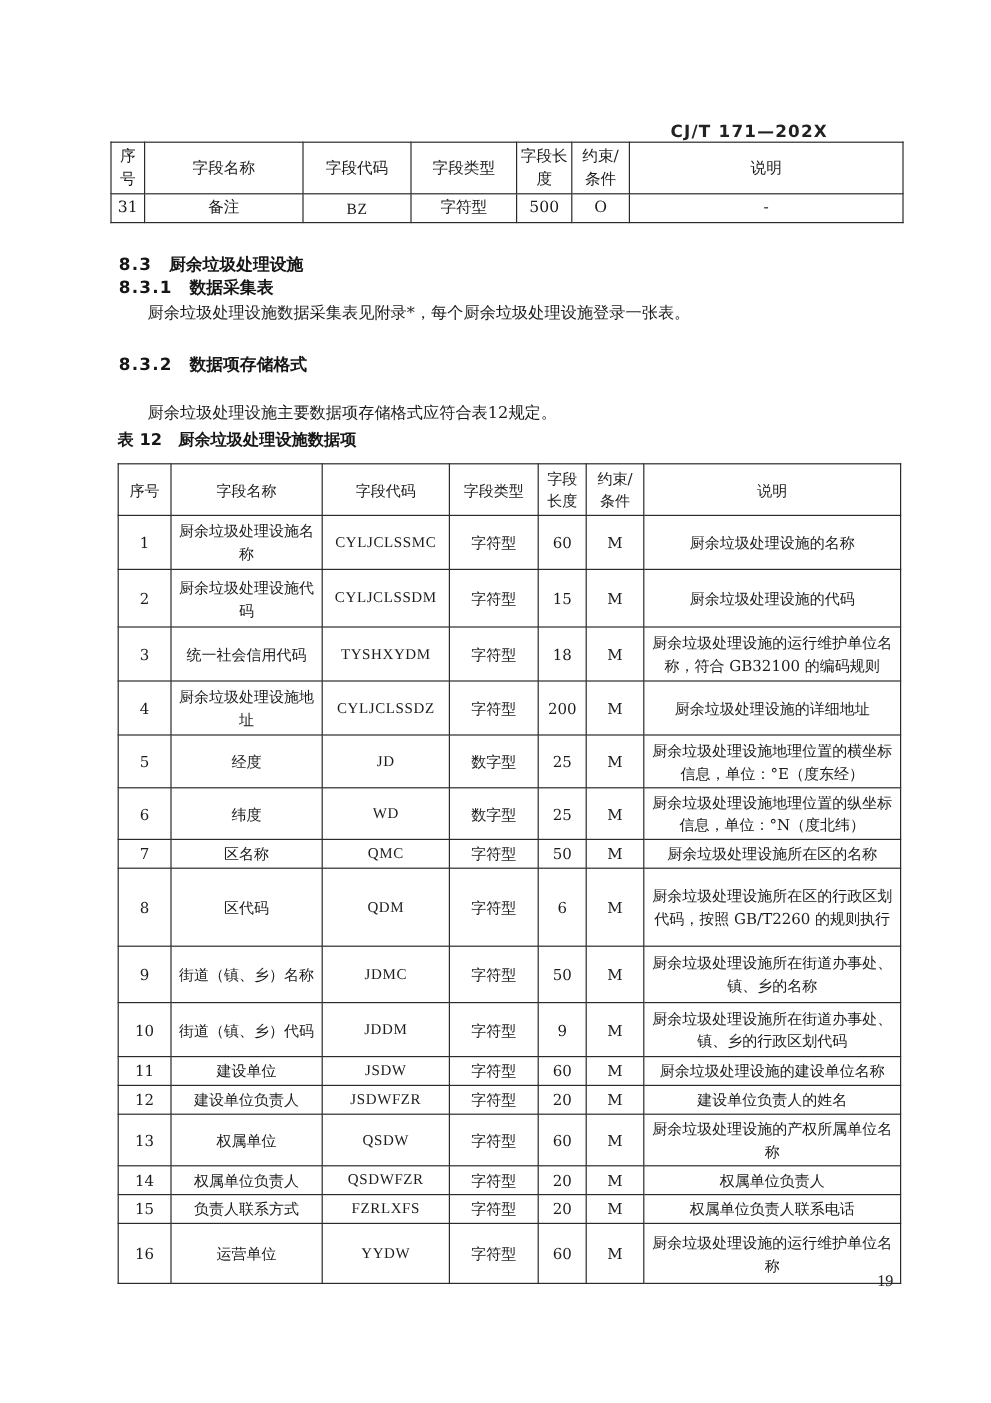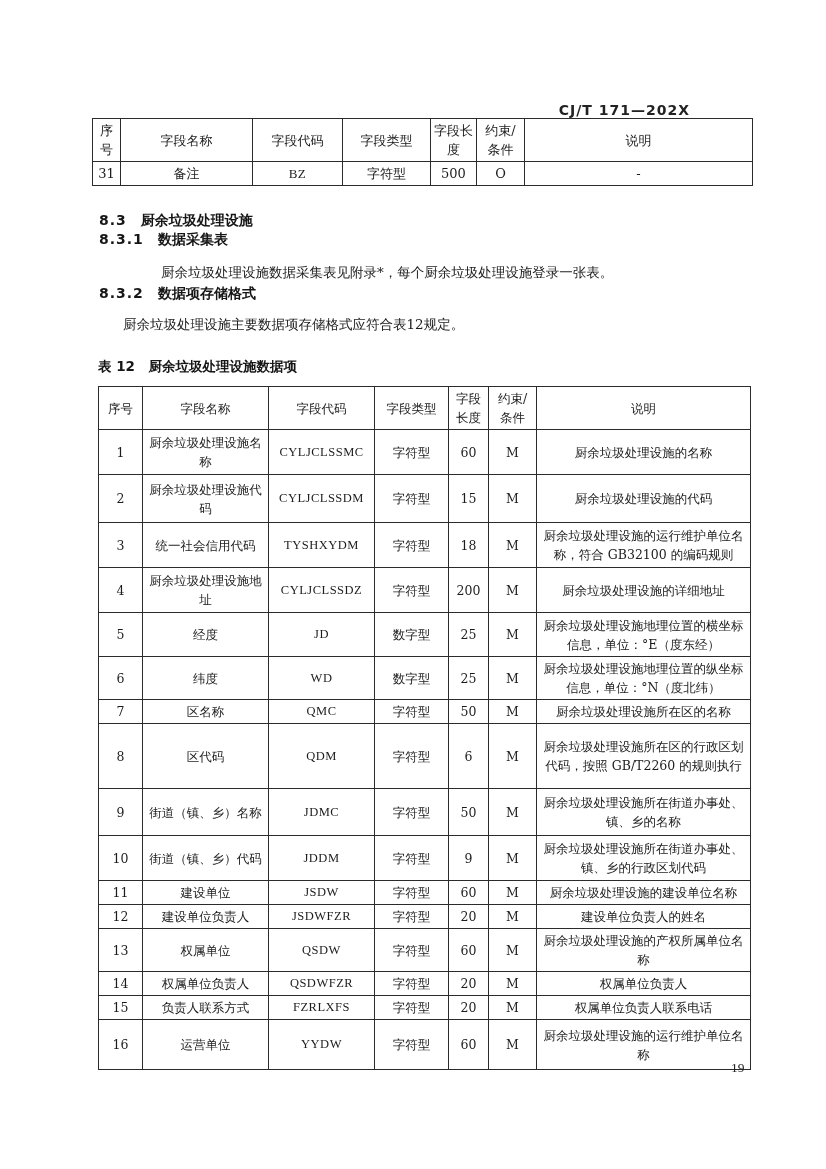--- a/index.html
+++ b/index.html
@@ -59,7 +59,7 @@
     font-family:"DejaVu Serif","Liberation Serif",serif;
     white-space:nowrap;
   }
-  #p831 { top:264px;margin-left:38px; }
+  #p831 { top:252px; }
   #p832 { top:316px;text-align:center; }
   .tbl-caption {
     position:absolute; left:98px; top:358px; width:652px;

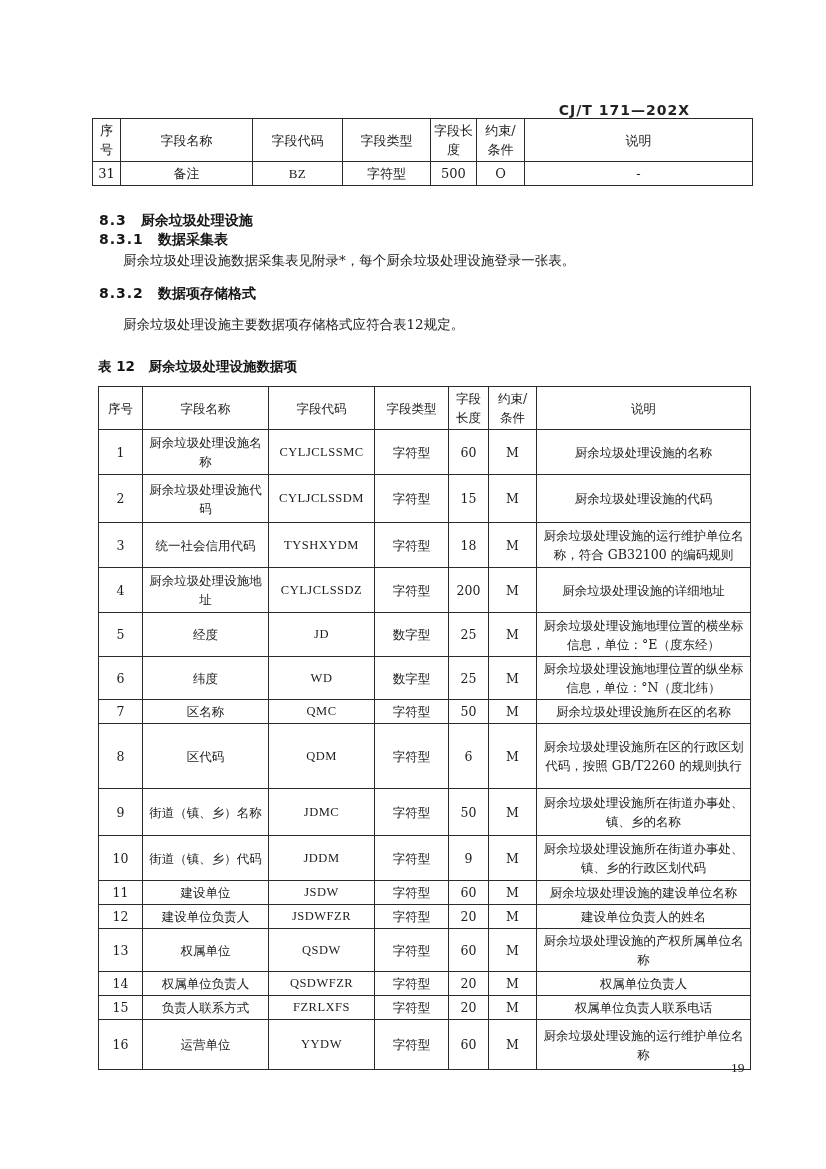--- a/index.html
+++ b/index.html
@@ -52,7 +52,7 @@
   .sec-heading .sec-num { margin-right:14px; letter-spacing:1px; }
   #s83  { top:212px; }
   #s831 { top:231px; }
-  #s832 { top:285px; }
+  #s832 { top:295px; }
   .body-par {
     position:absolute; left:123px;
     font-size:13.5px; color:#1c1c1c;

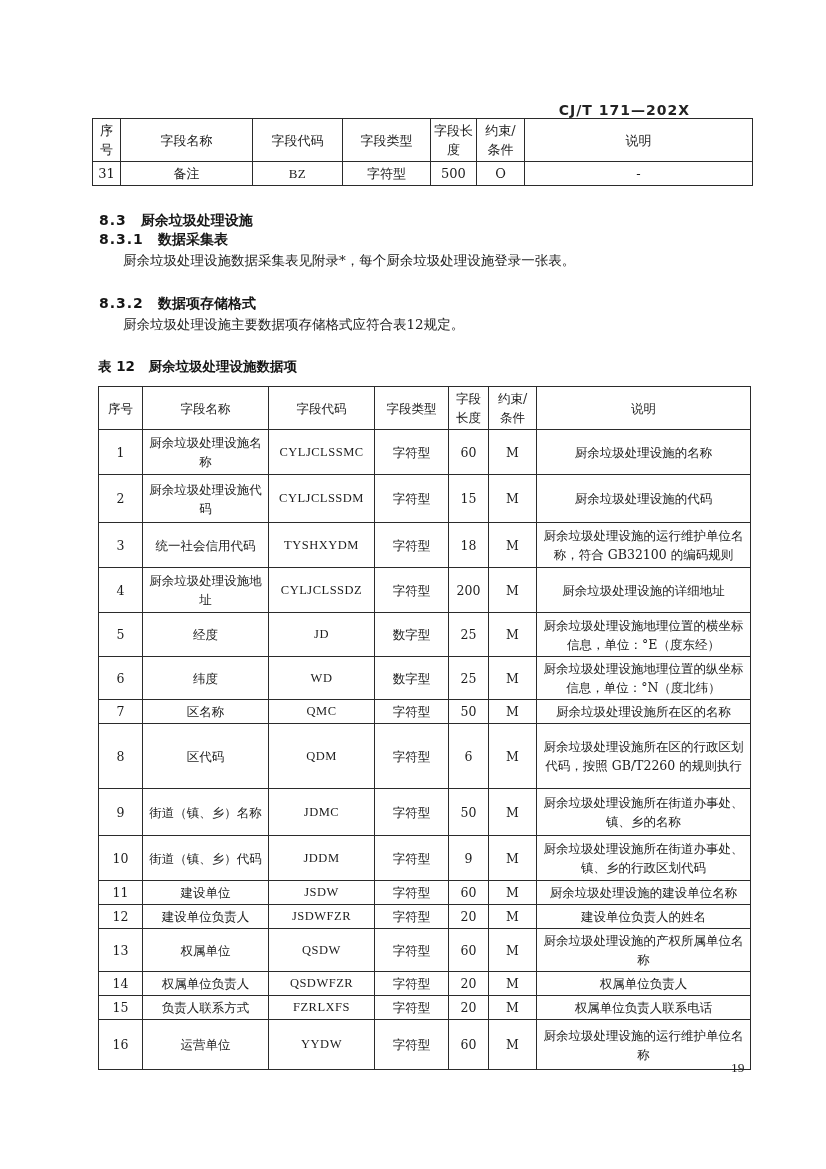--- a/index.html
+++ b/index.html
@@ -60,7 +60,7 @@
     white-space:nowrap;
   }
   #p831 { top:252px; }
-  #p832 { top:316px;text-align:center; }
+  #p832 { top:335px;text-align:center; }
   .tbl-caption {
     position:absolute; left:98px; top:358px; width:652px;
     text-align:left;

